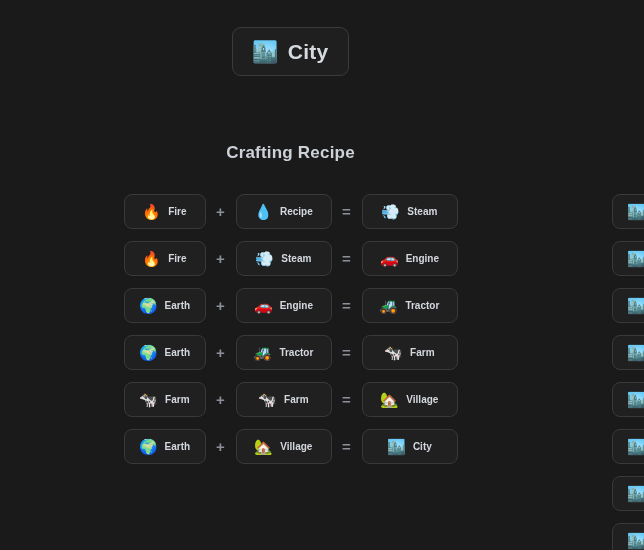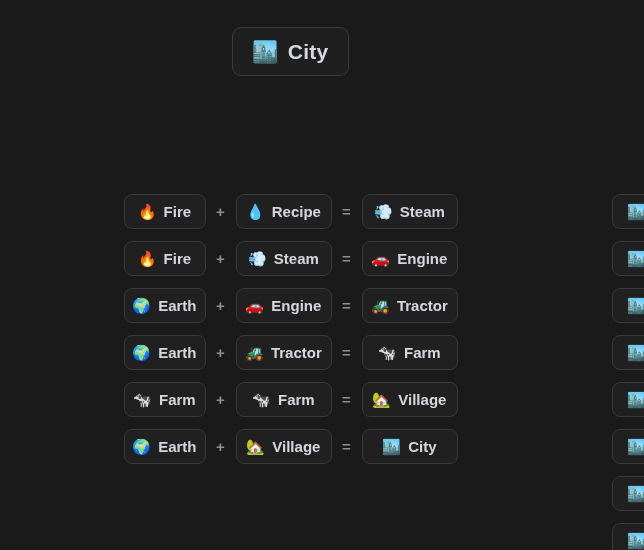--- a/index.html
+++ b/index.html
@@ -166,6 +166,7 @@
     </div>
   </div>
 
+  <div class="section-title">Crafting Recipe</div>
 
   <div class="recipe-list">
       <div class="recipe-row">

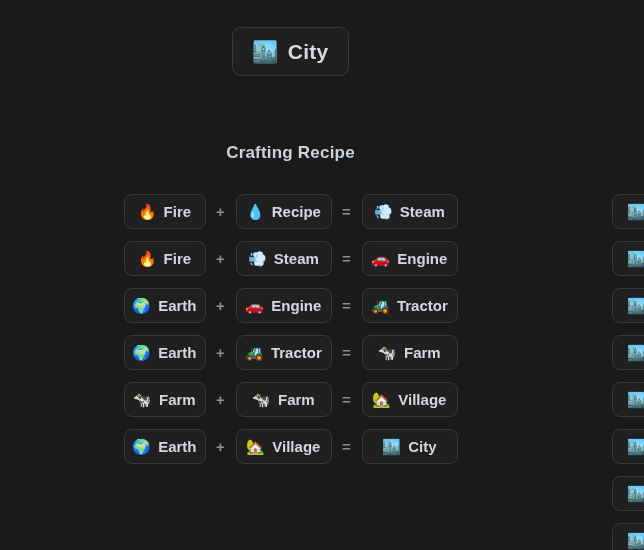--- a/index.html
+++ b/index.html
@@ -102,7 +102,7 @@
     line-height: 1;
   }
   .chip .chip-label {
-    font-size: 15px;
+    font-size: 10px;
     font-weight: bold;
     color: #d4d8de;
     line-height: 1;

